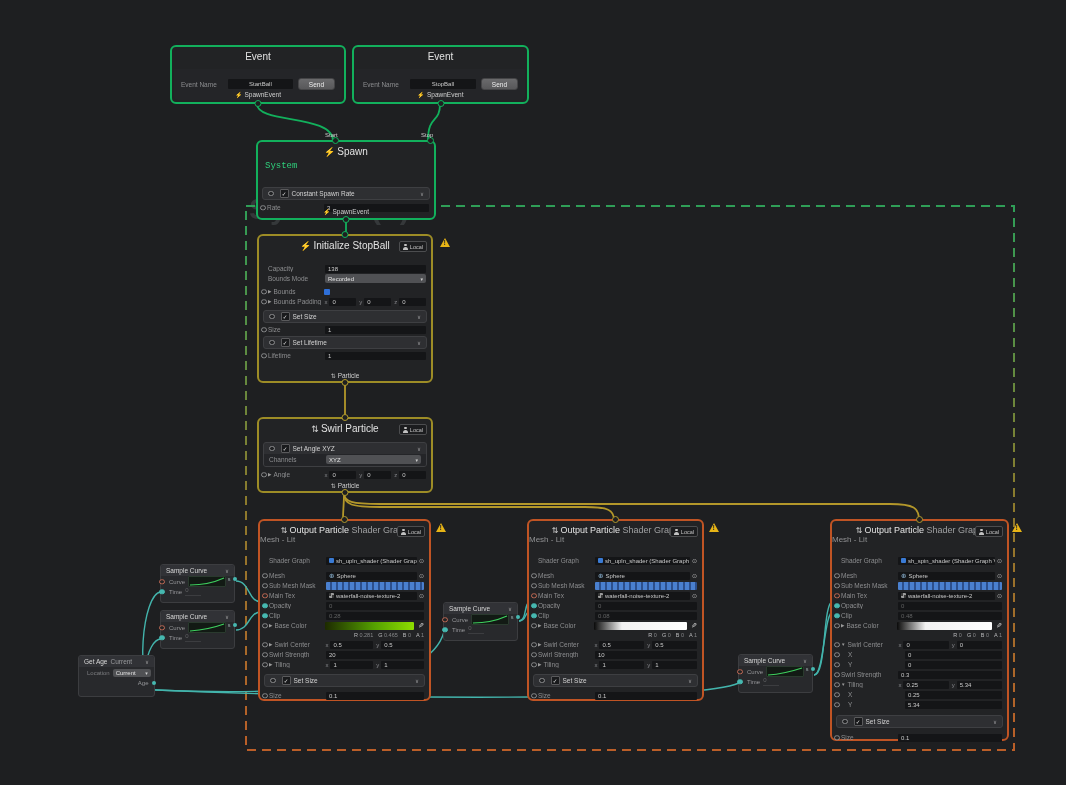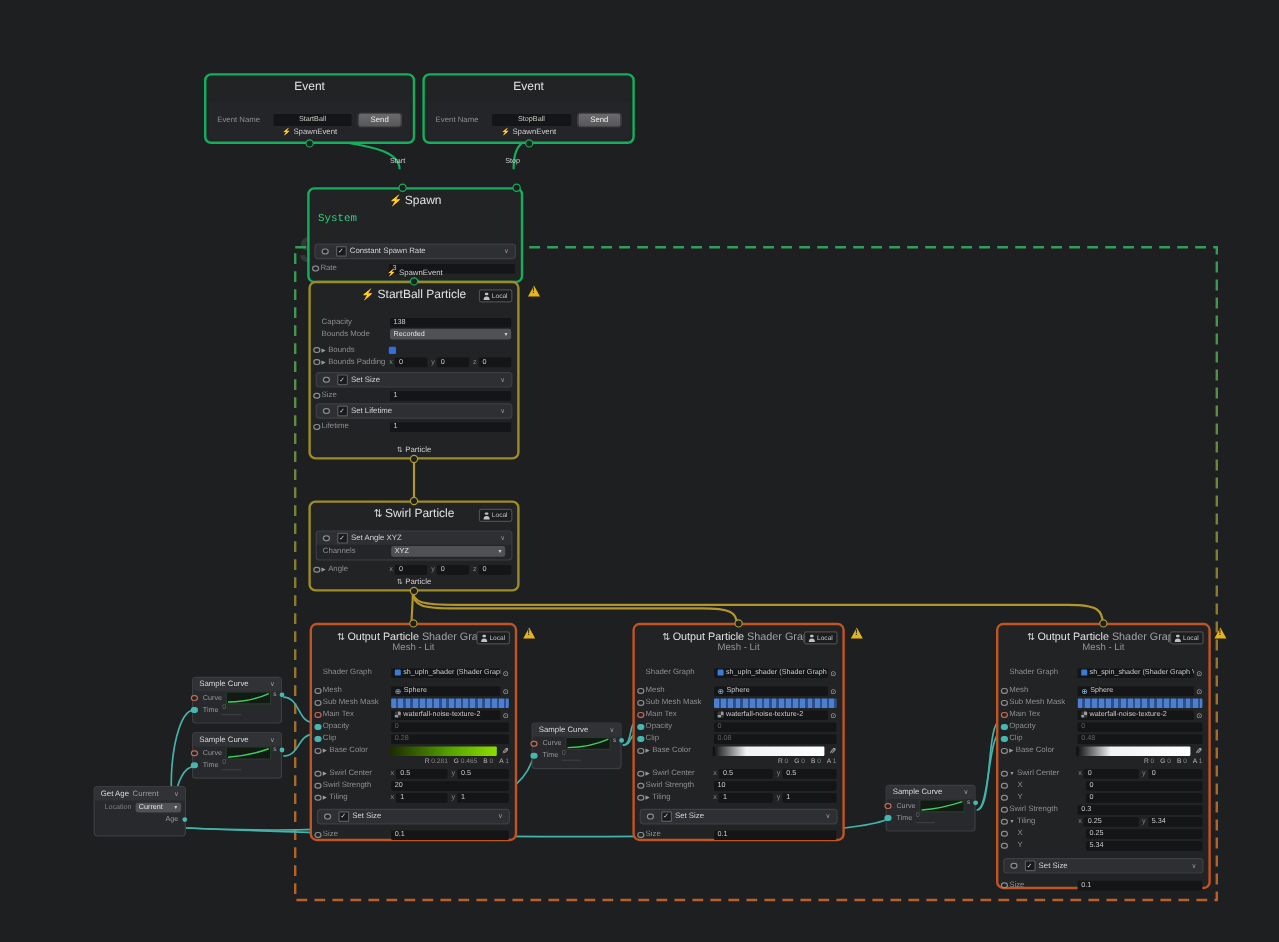--- a/index.html
+++ b/index.html
@@ -11,7 +11,7 @@
   svg.edges{position:absolute;left:0;top:0;z-index:1;}
   
   .node{position:absolute;z-index:2;background:#222325;border-radius:6px;box-sizing:border-box;}
-  .gb{border:2px solid #12b05c;margin-top:16px;}
+  .gb{border:2px solid #12b05c;}
   .yb{border:2px solid #9d8c26;}
   .ob{border:2px solid #c05424;}
   .opnode{position:absolute;z-index:2;background:#28292c;border:1px solid #3c3d40;border-radius:3px;box-sizing:border-box;}

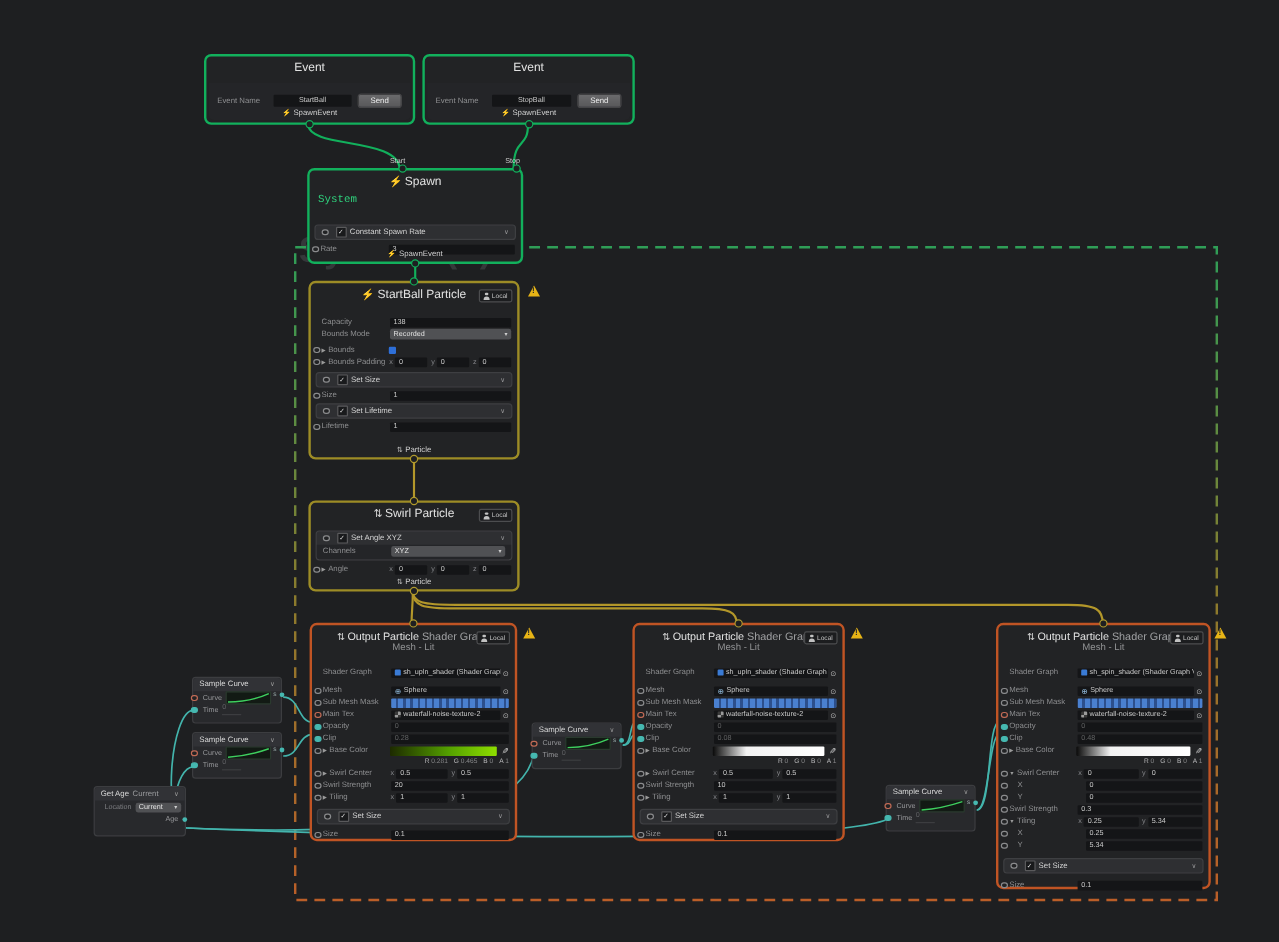--- a/index.html
+++ b/index.html
@@ -184,7 +184,7 @@
 
 <div class="node yb" style="left:257px;top:234px;width:176px;height:149px;">
   <span class="p" style="left:50%;top:-5px;transform:translateX(-50%);"></span>
-  <div class="title"><span class="ticon">⚡</span><span>StartBall Particle</span></div>
+  <div class="title"><span class="ticon">⚡</span><span>Initialize StopBall</span></div>
   <div class="loc">
       <span class="person"></span>
       <span>Local</span>

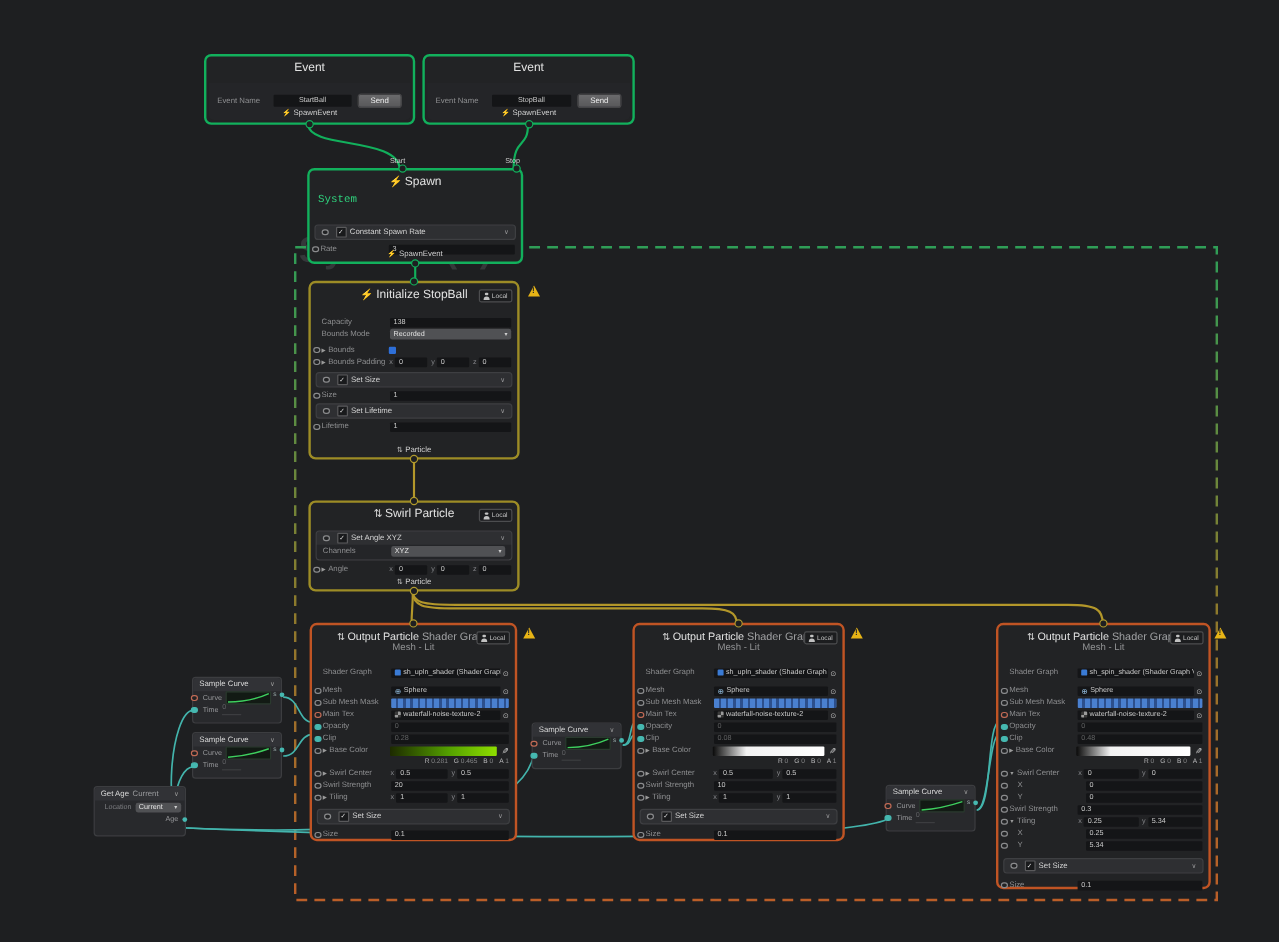--- a/index.html
+++ b/index.html
@@ -17,7 +17,7 @@
   .opnode{position:absolute;z-index:2;background:#28292c;border:1px solid #3c3d40;border-radius:3px;box-sizing:border-box;}
   .title{font-size:10px;color:#e2e2e2;text-align:center;padding-top:4px;white-space:nowrap;}
   .title .dim2{color:#9fa0a2;}
-  .subtitle{font-size:8px;color:#919294;text-align:center;}
+  .subtitle{font-size:8px;color:#919294;text-align:left;}
   .ticon{font-size:9px;color:#d5d5d5;margin-right:2px;}
   .sysname{position:absolute;left:7px;top:19px;font-size:9px;color:#2fd07c;font-family:Liberation Mono, monospace;}
   

